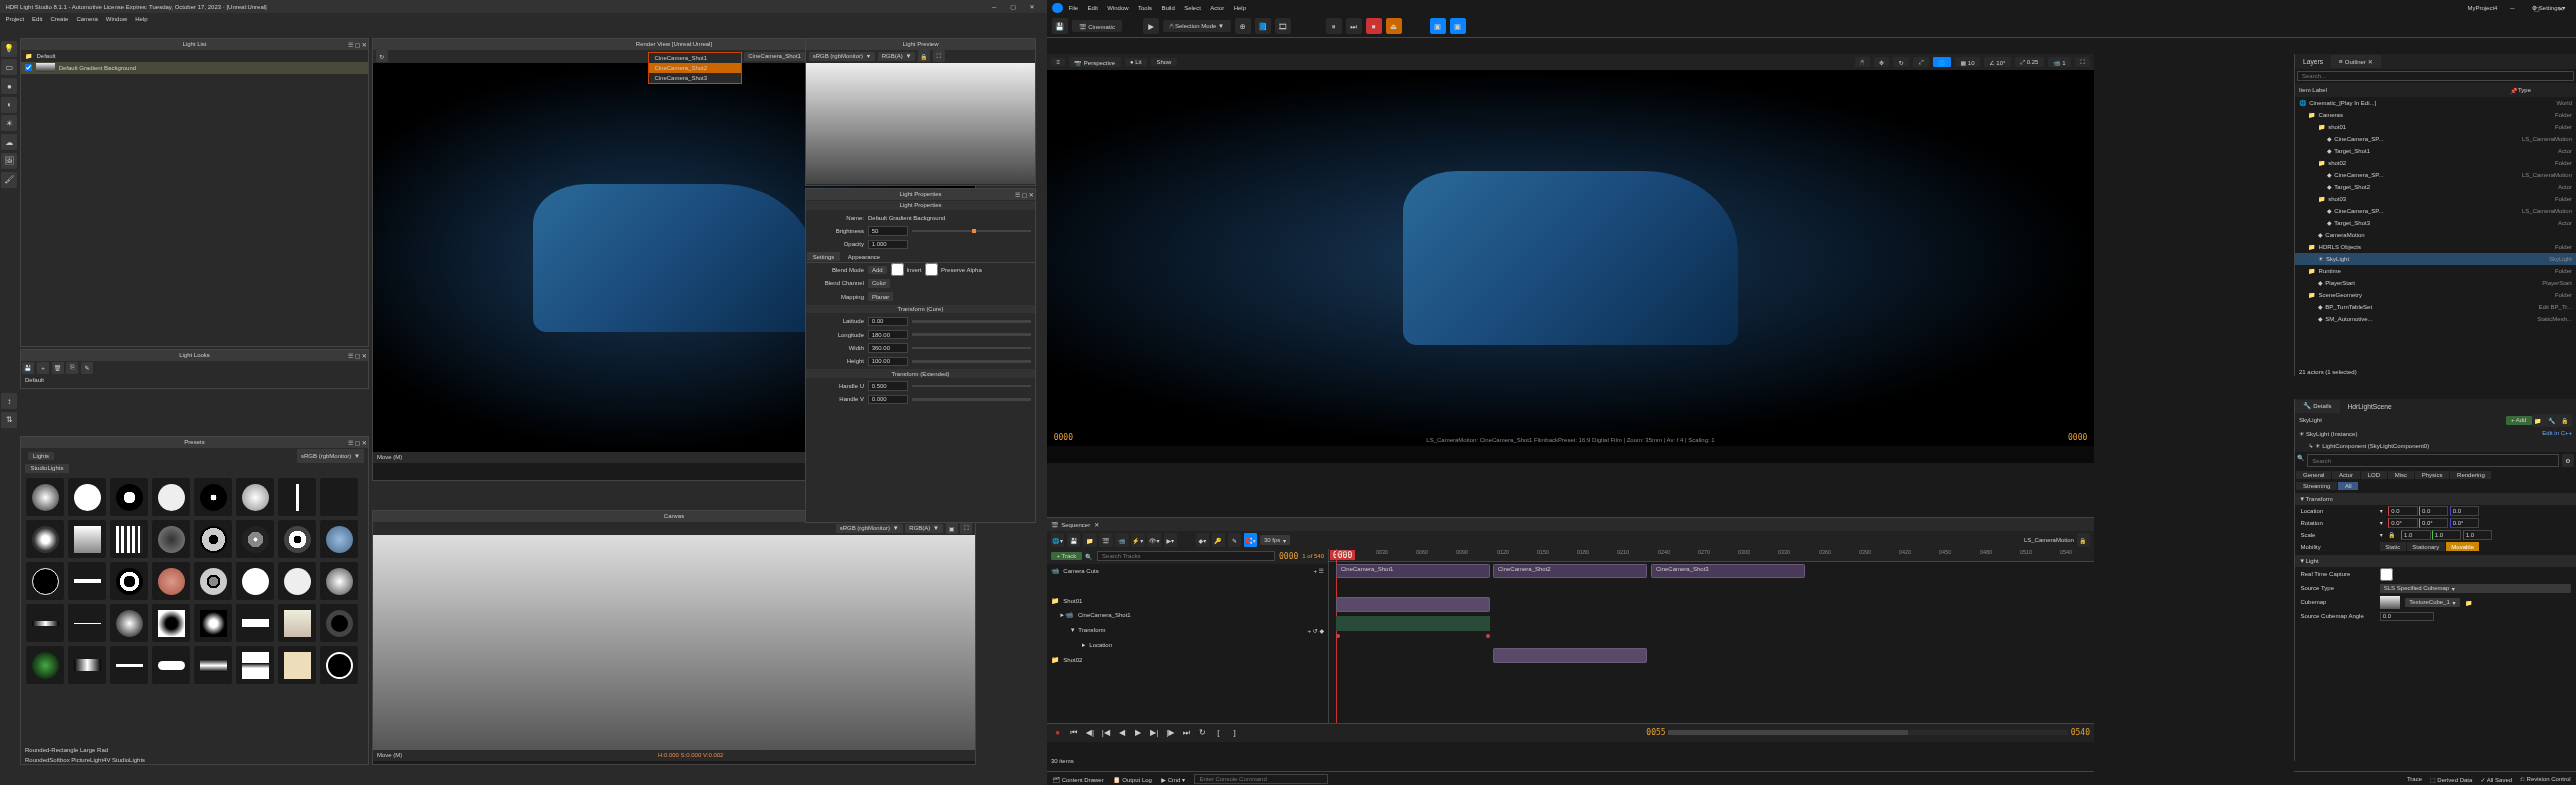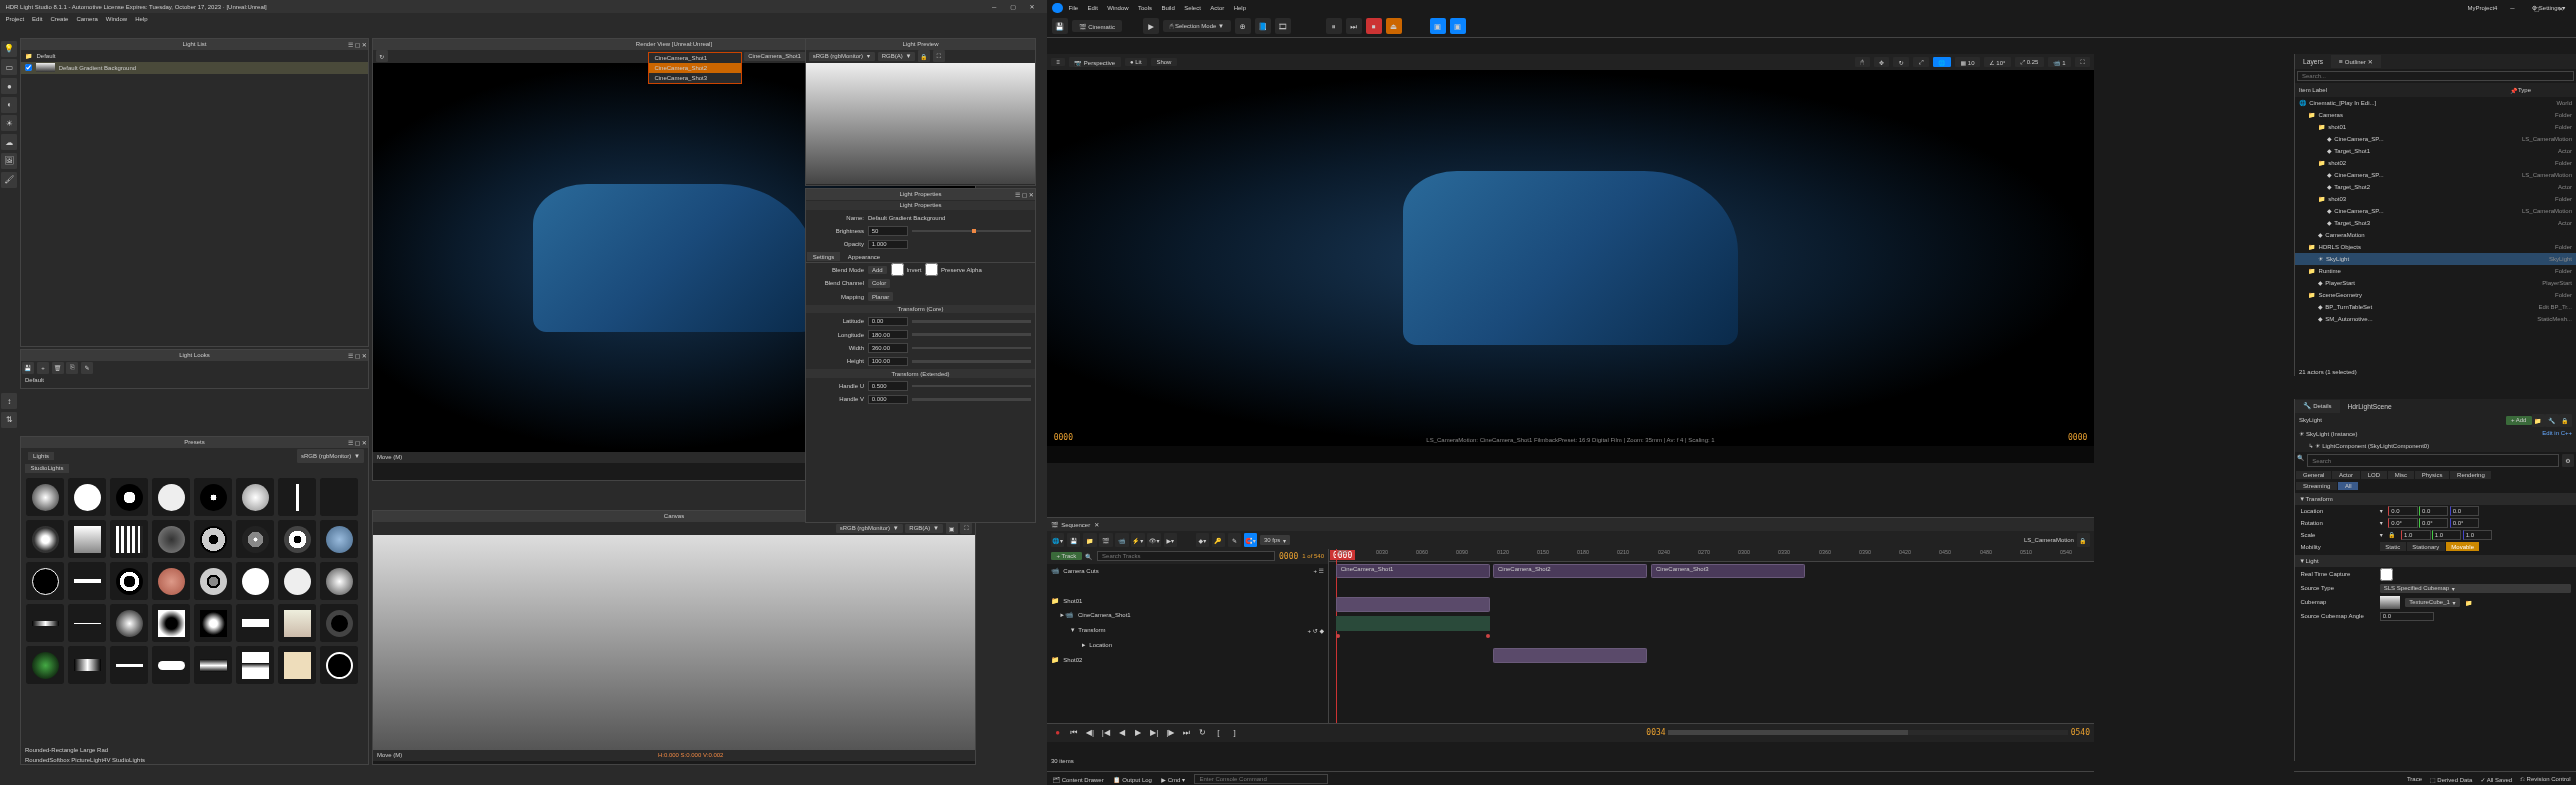--- a/index.html
+++ b/index.html
@@ -658,7 +658,7 @@
       <div class="transport-btn">[</div>
       <div class="transport-btn">]</div>
       <div style="flex:1"></div>
-      <span class="frame-counter">0034</span>
+      <span class="frame-counter">0055</span>
       <div style="flex:1;height:5.4px;background:#2a2a2a;position:relative">
           <div style="position:absolute;left:0;width:60%;height:100%;background:#444"></div>
         </div>

